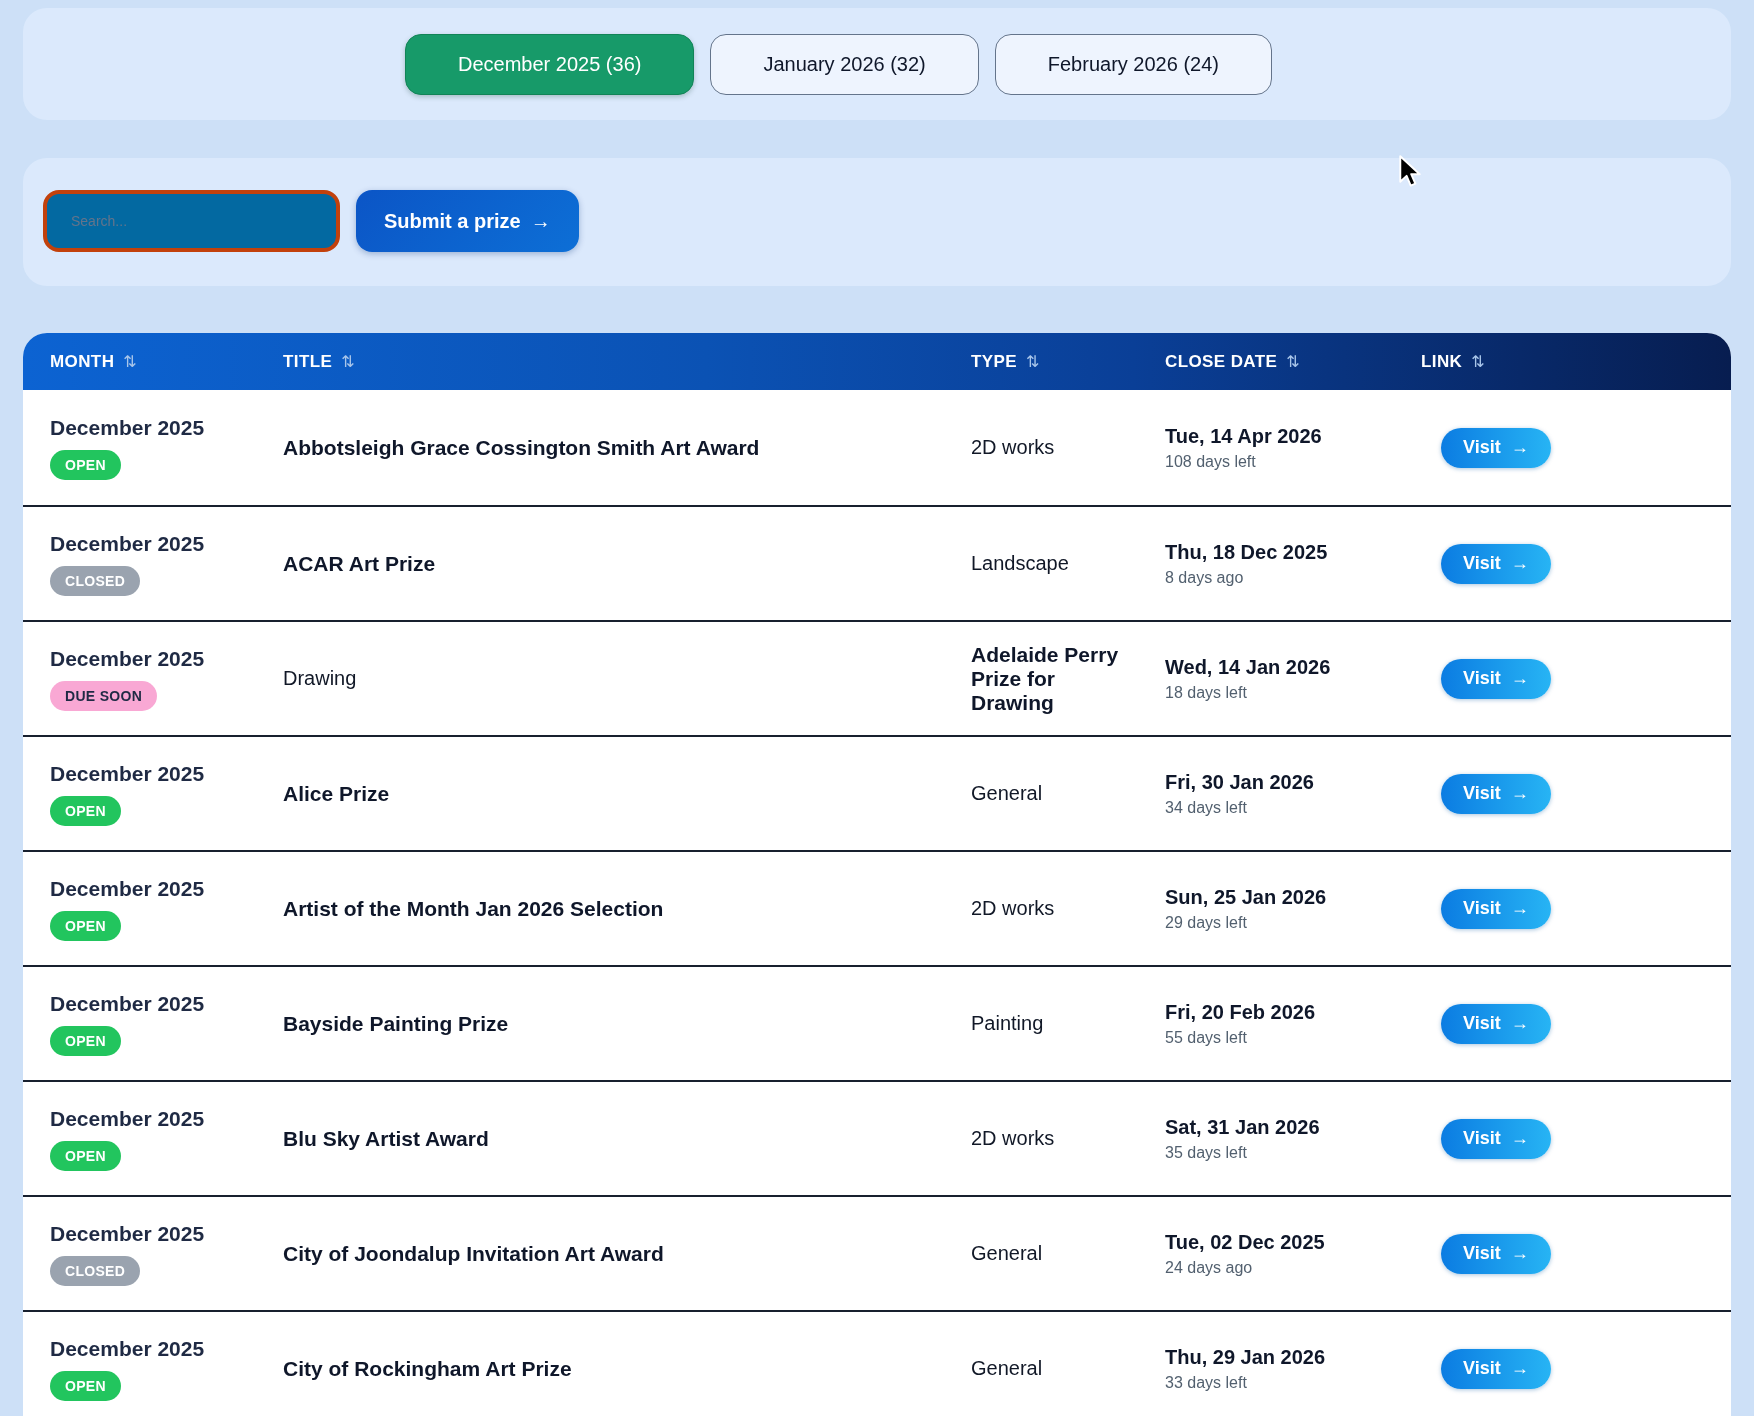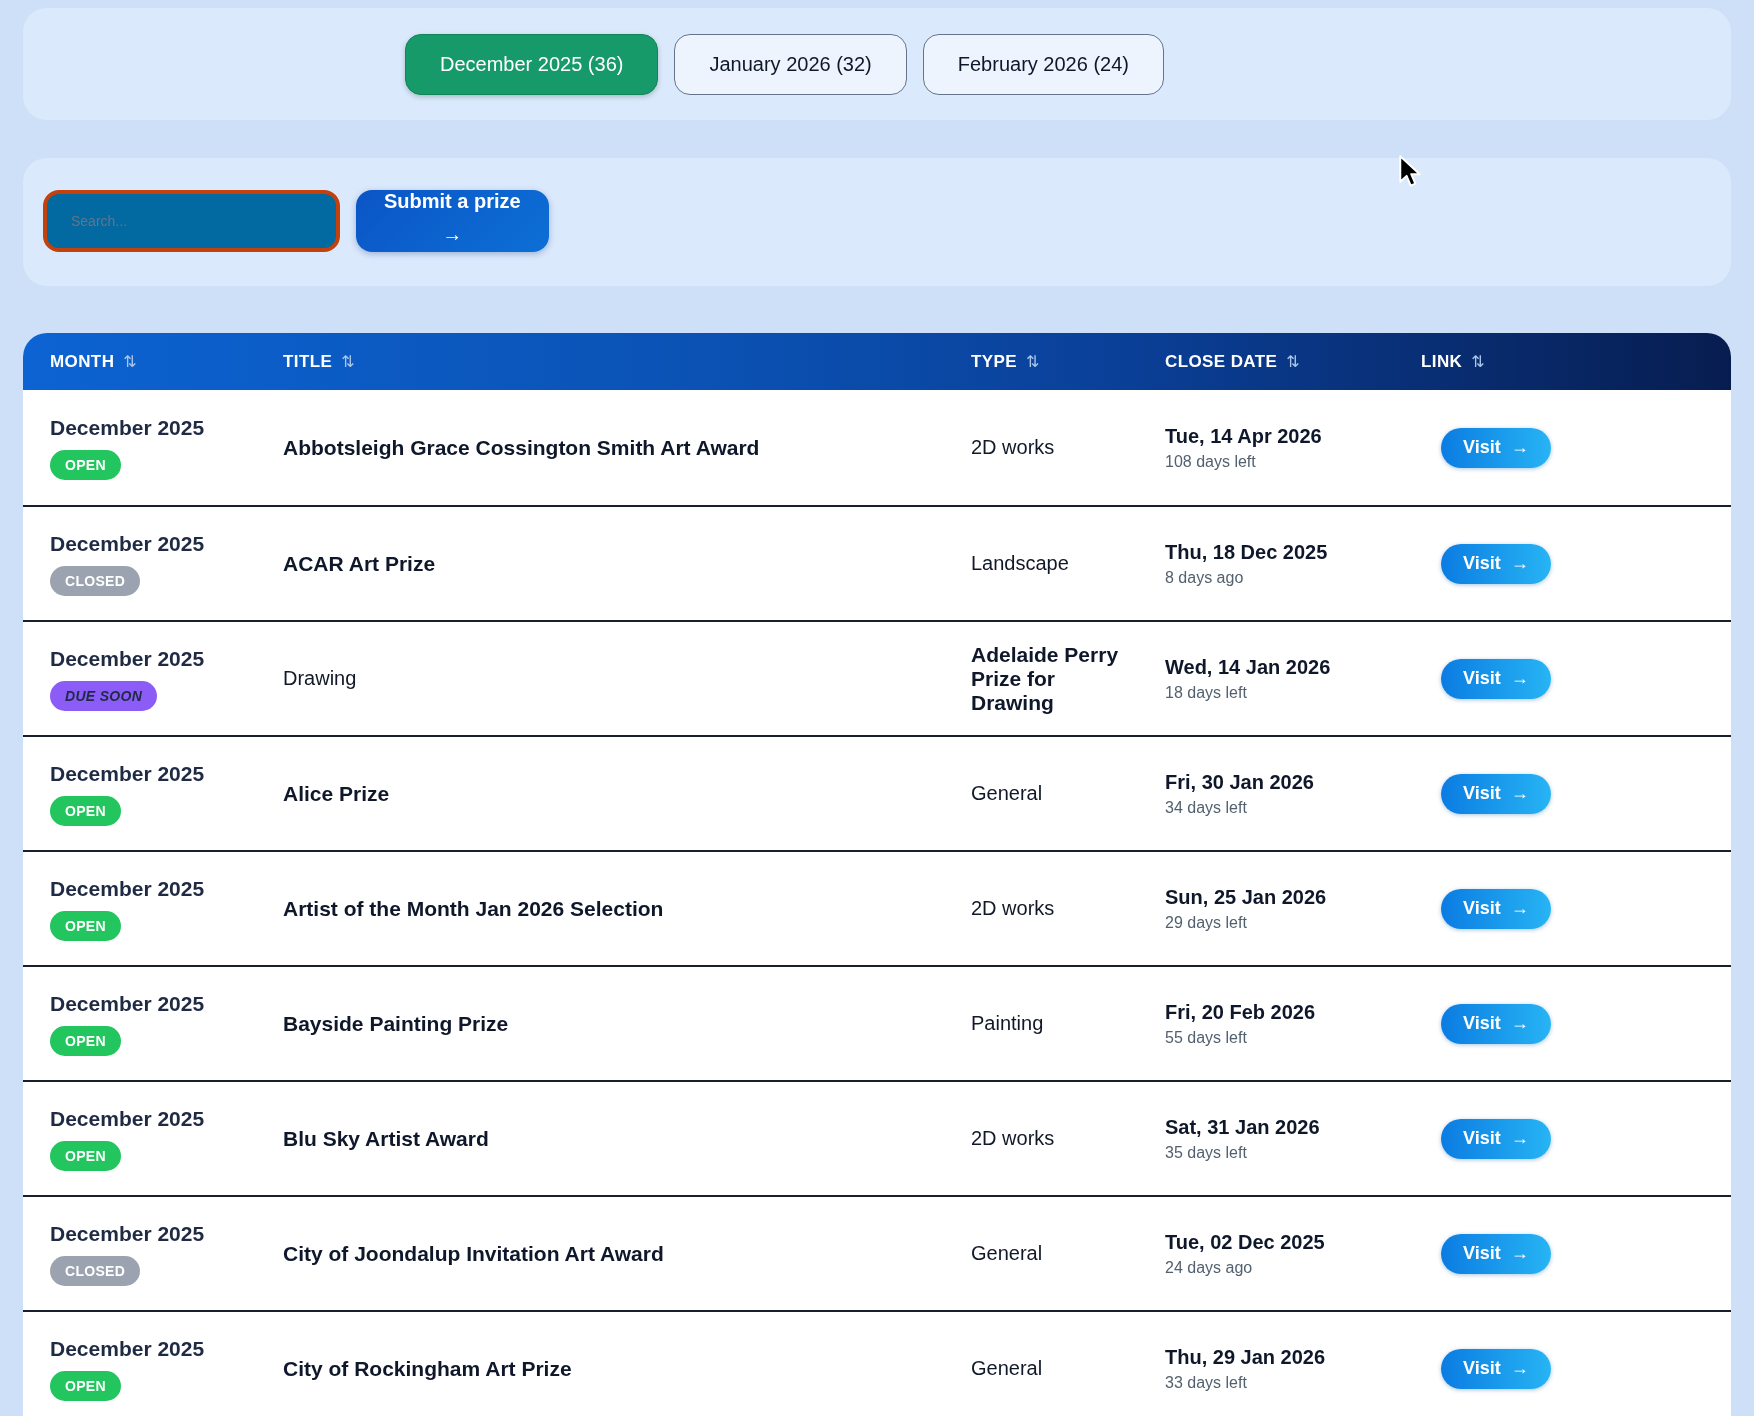--- a/index.html
+++ b/index.html
@@ -16,7 +16,7 @@
   .filter-panel { top:8px; height:112px; }
   .filter-row { position:absolute; left:382px; top:26px; display:flex; gap:16px; }
   .month-btn {
-    height:61px; padding:0 34px; border-radius:16px;
+    height:61px; padding:0 52px; border-radius:16px;
     background:#eef4fe; border:1.5px solid #64748b;
     font-family:inherit; font-size:20px; color:#0f172a; cursor:pointer;
     white-space:nowrap;

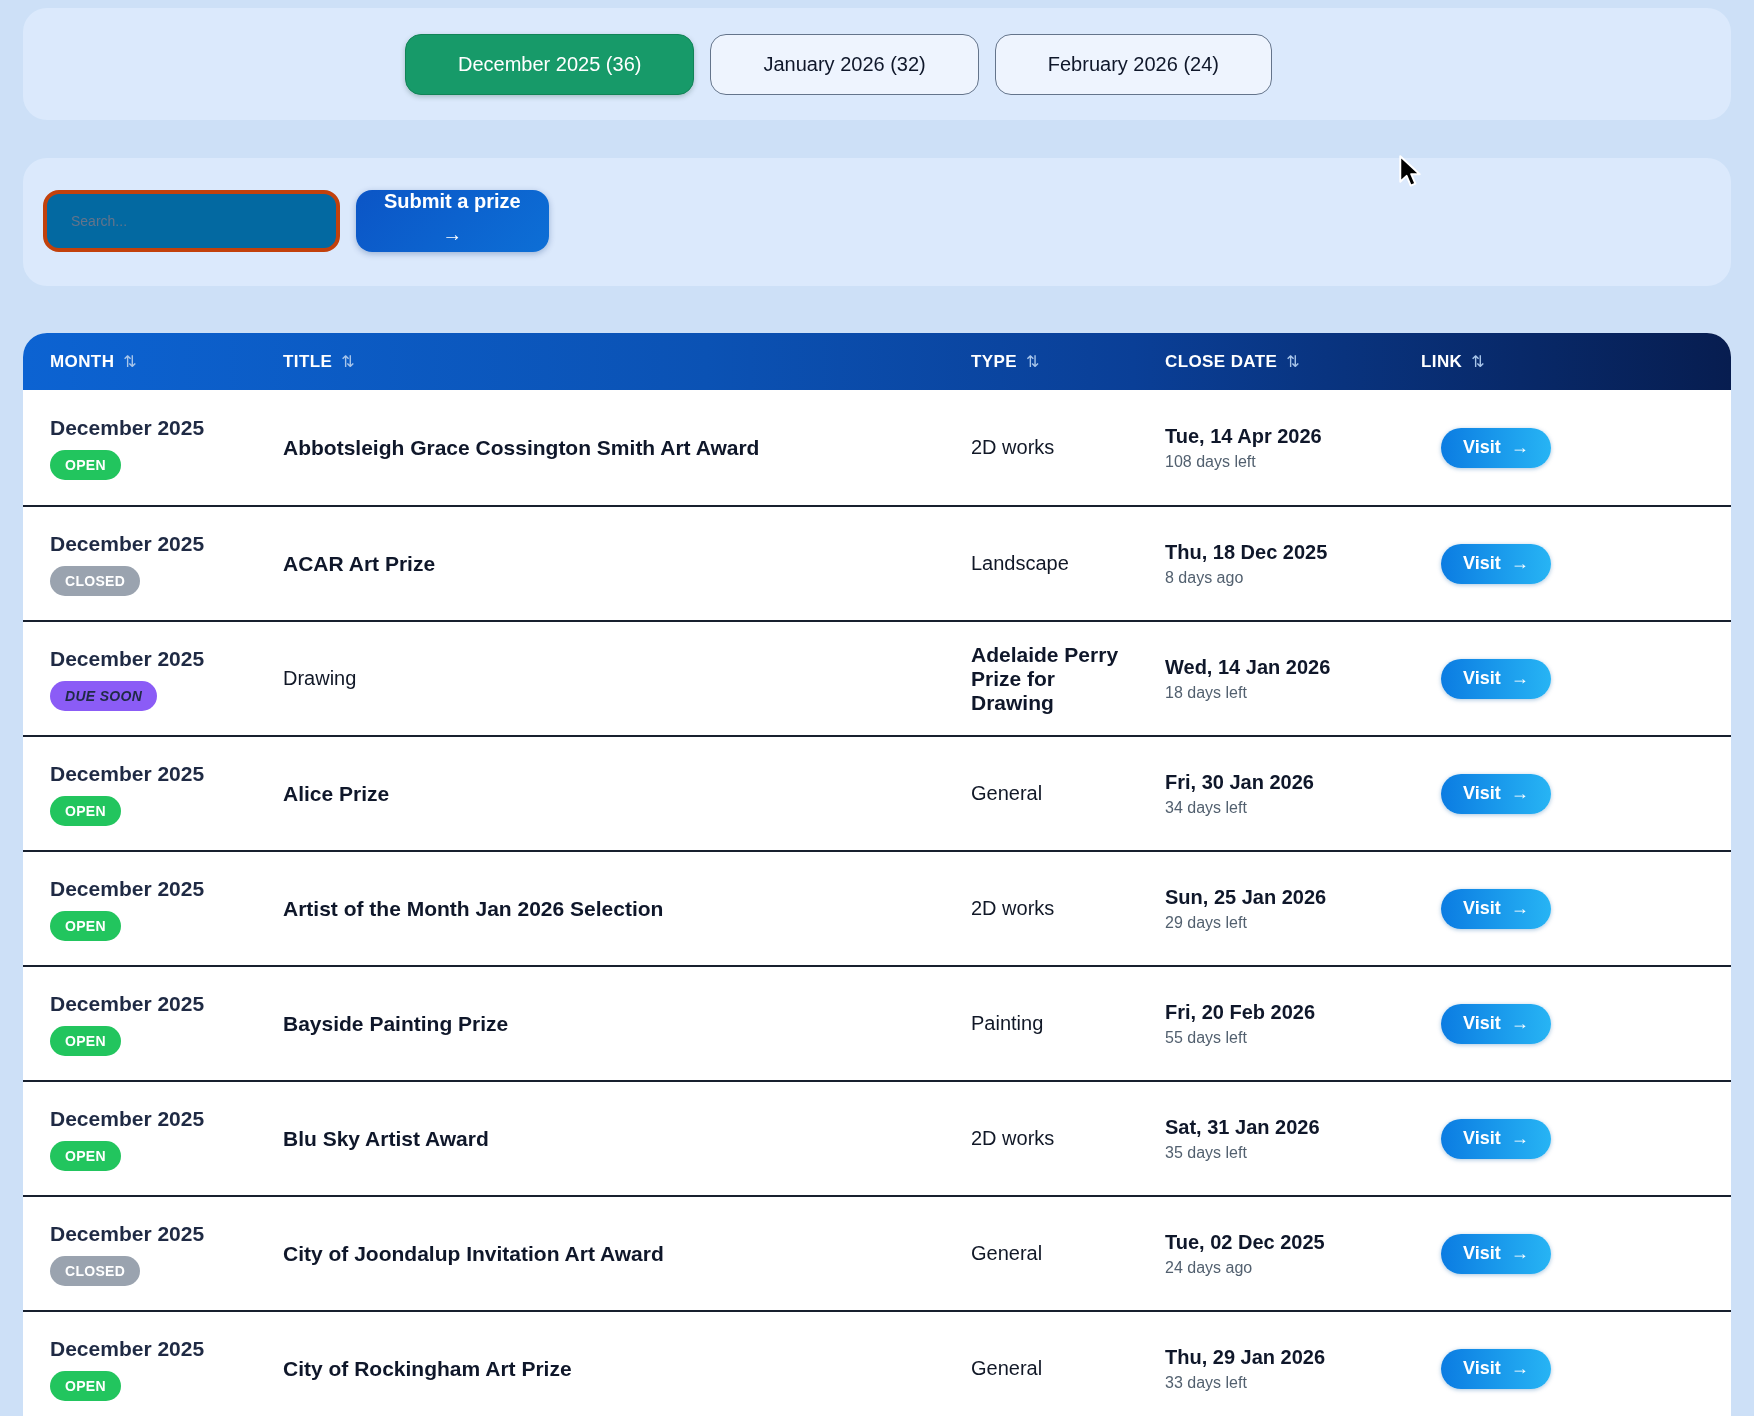--- a/index.html
+++ b/index.html
@@ -39,7 +39,6 @@
     color:#ffffff; font-family:inherit; font-size:20px; font-weight:700;
     cursor:pointer; display:flex; align-items:center; gap:10px;
     box-shadow:0 2px 6px rgba(8,50,120,.3);
-    flex-direction:column;
   }
   .table-wrap {
     position:absolute; left:23px; top:333px; width:1708px;

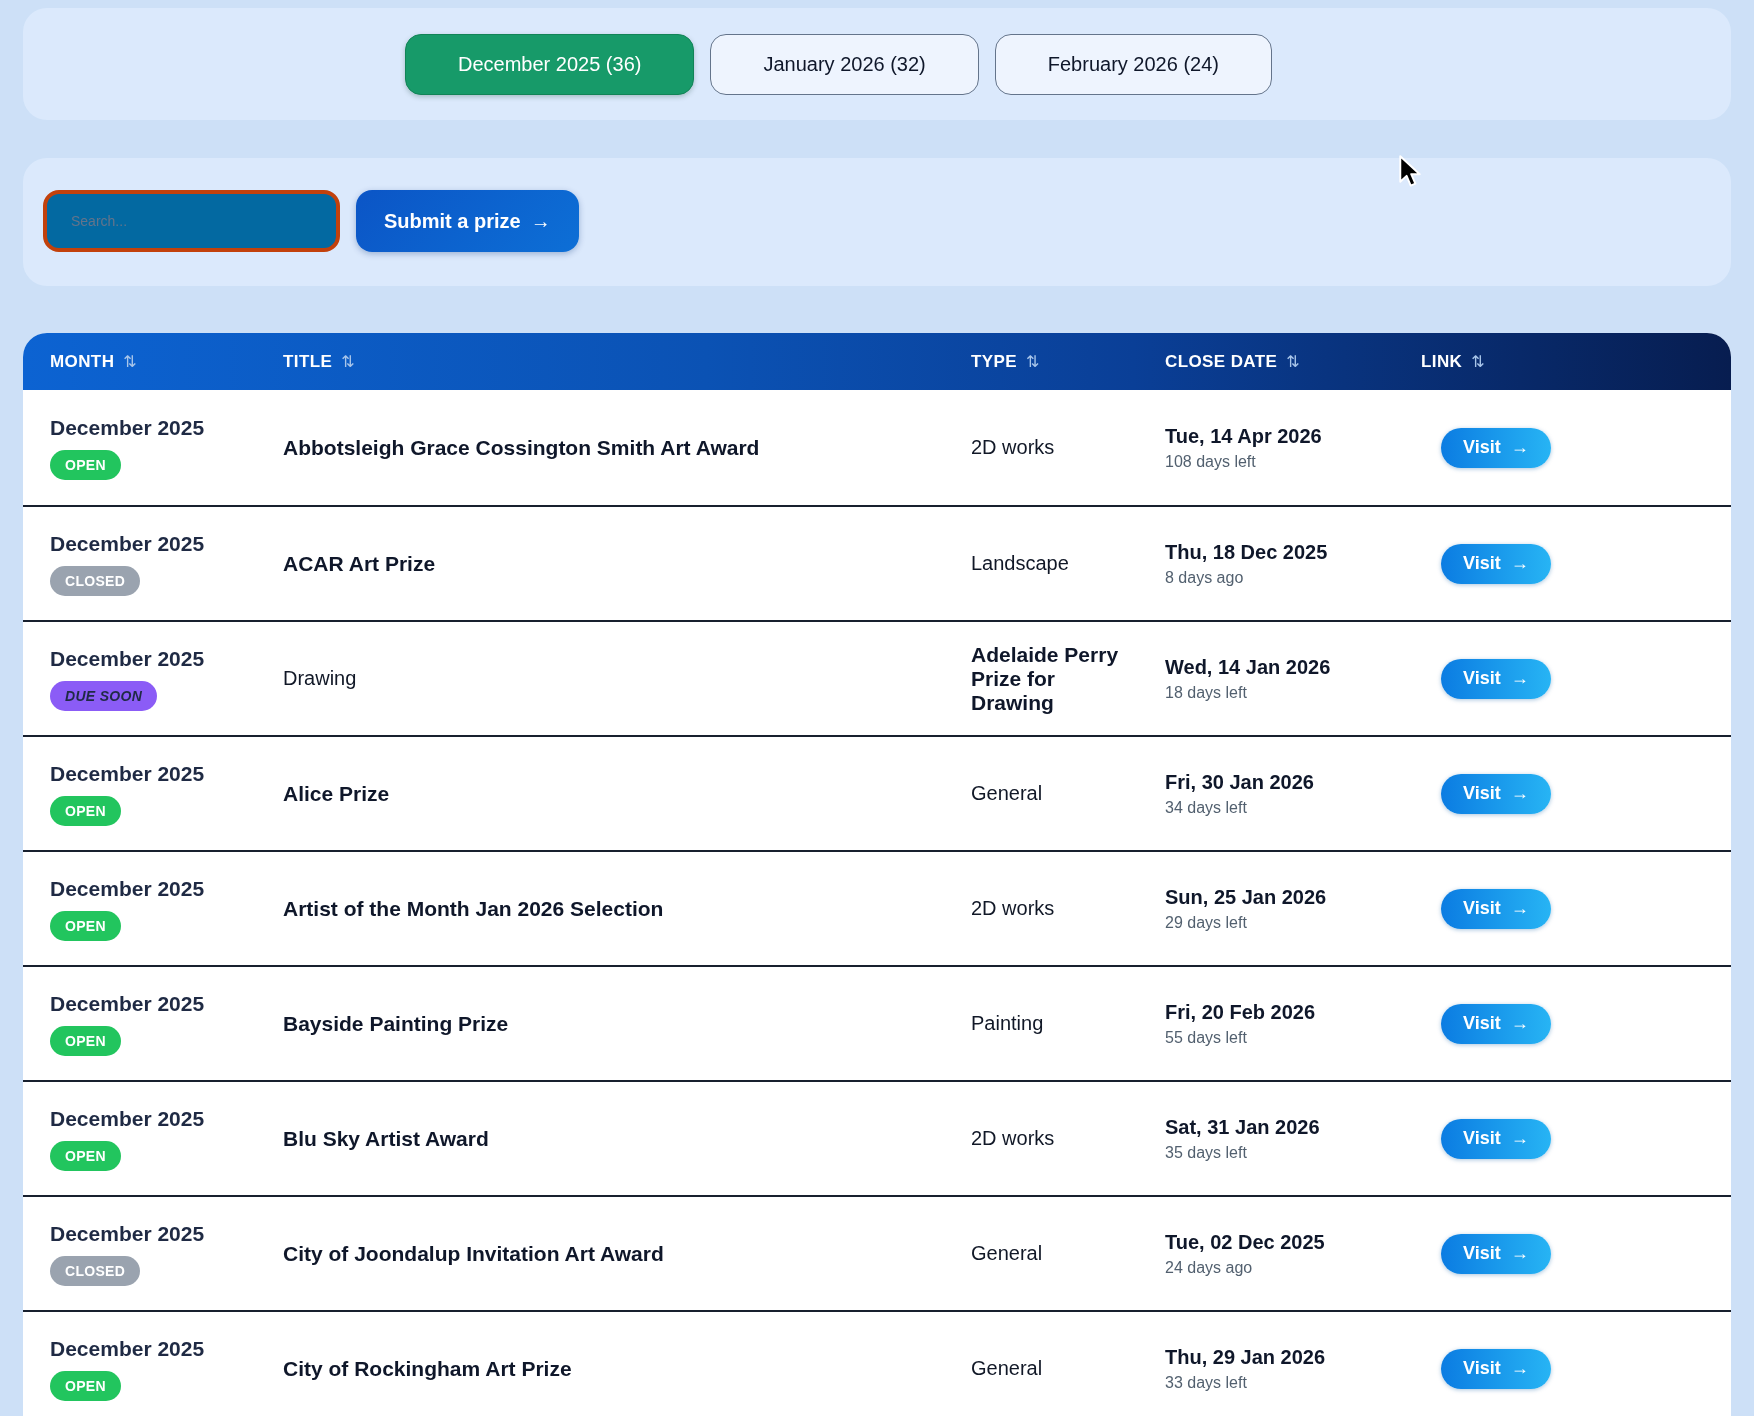--- a/index.html
+++ b/index.html
@@ -71,7 +71,7 @@
   }
   .badge--open { background:#22c55e; }
   .badge--closed { background:#9aa3af; }
-  .badge--due-soon { background:#8b5cf6; color:#1f2a44;font-style:italic; }
+  .badge--due-soon { background:#f9a8d4; color:#1f2a44; }
   .prize-title { font-size:21px; font-weight:700; color:#0f172a; padding-right:30px; }
   .prize-type { font-size:20px; color:#111827; }
   .cell-date { flex-direction:column; align-items:flex-start; justify-content:center; gap:5px; }

